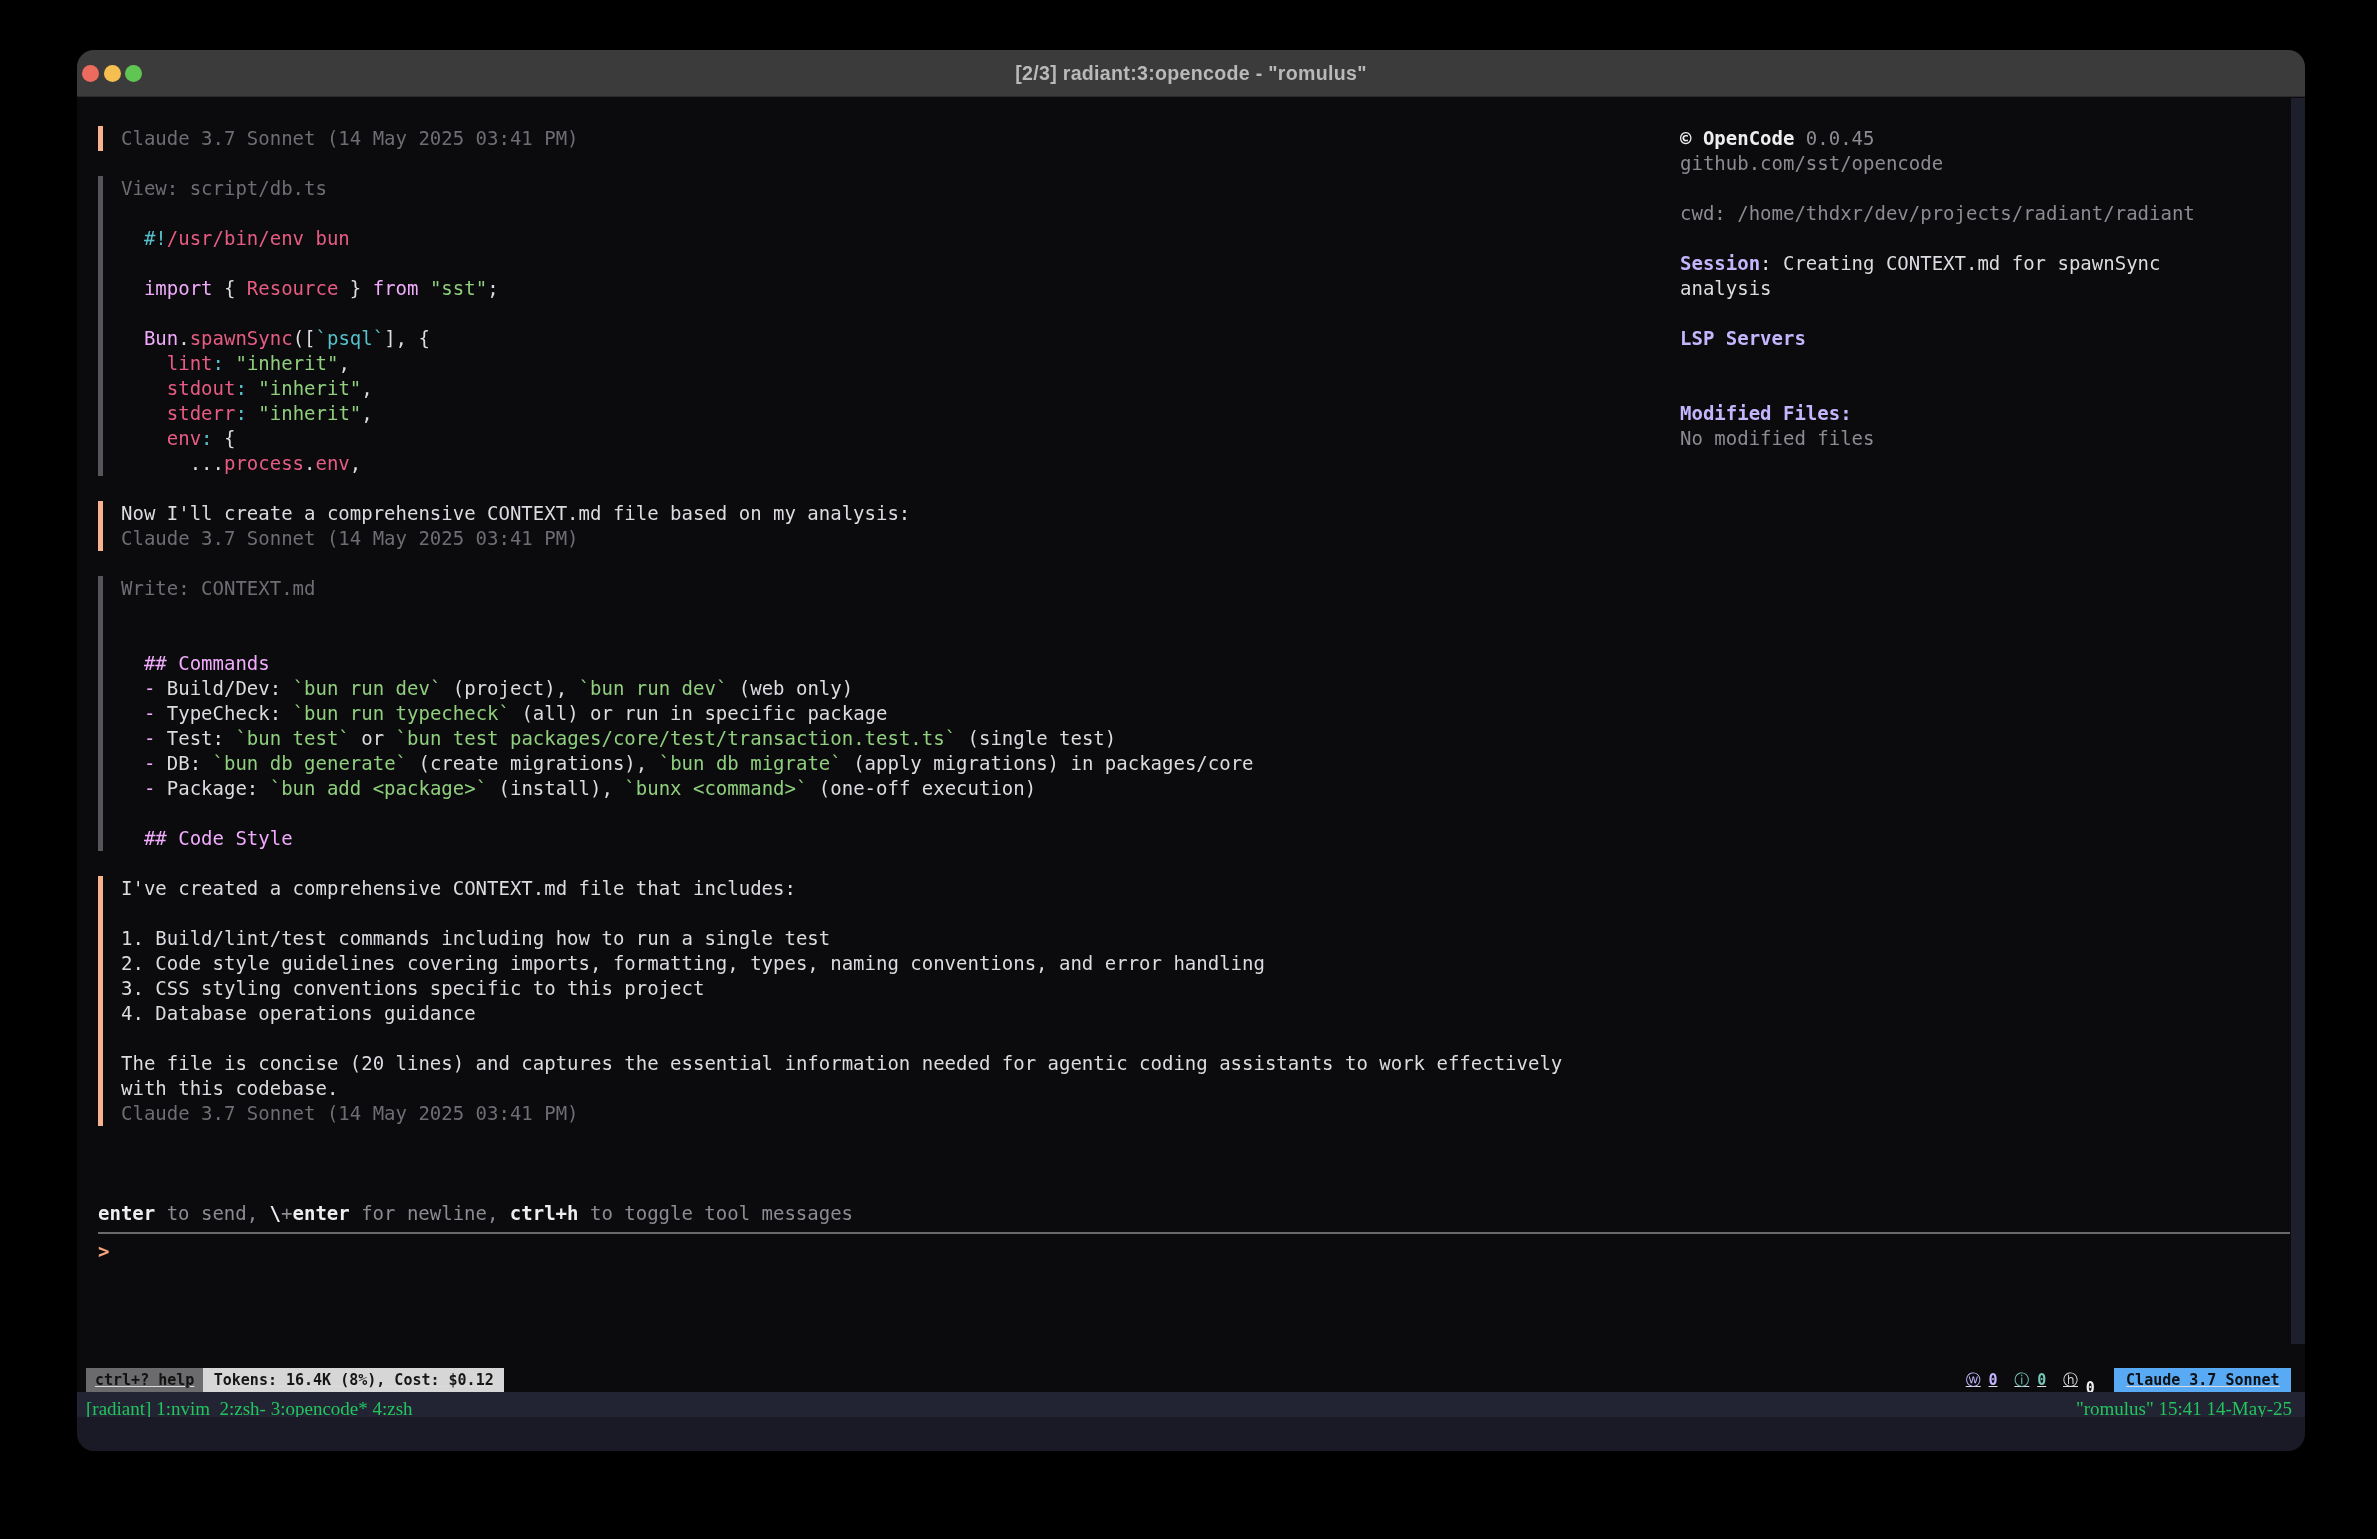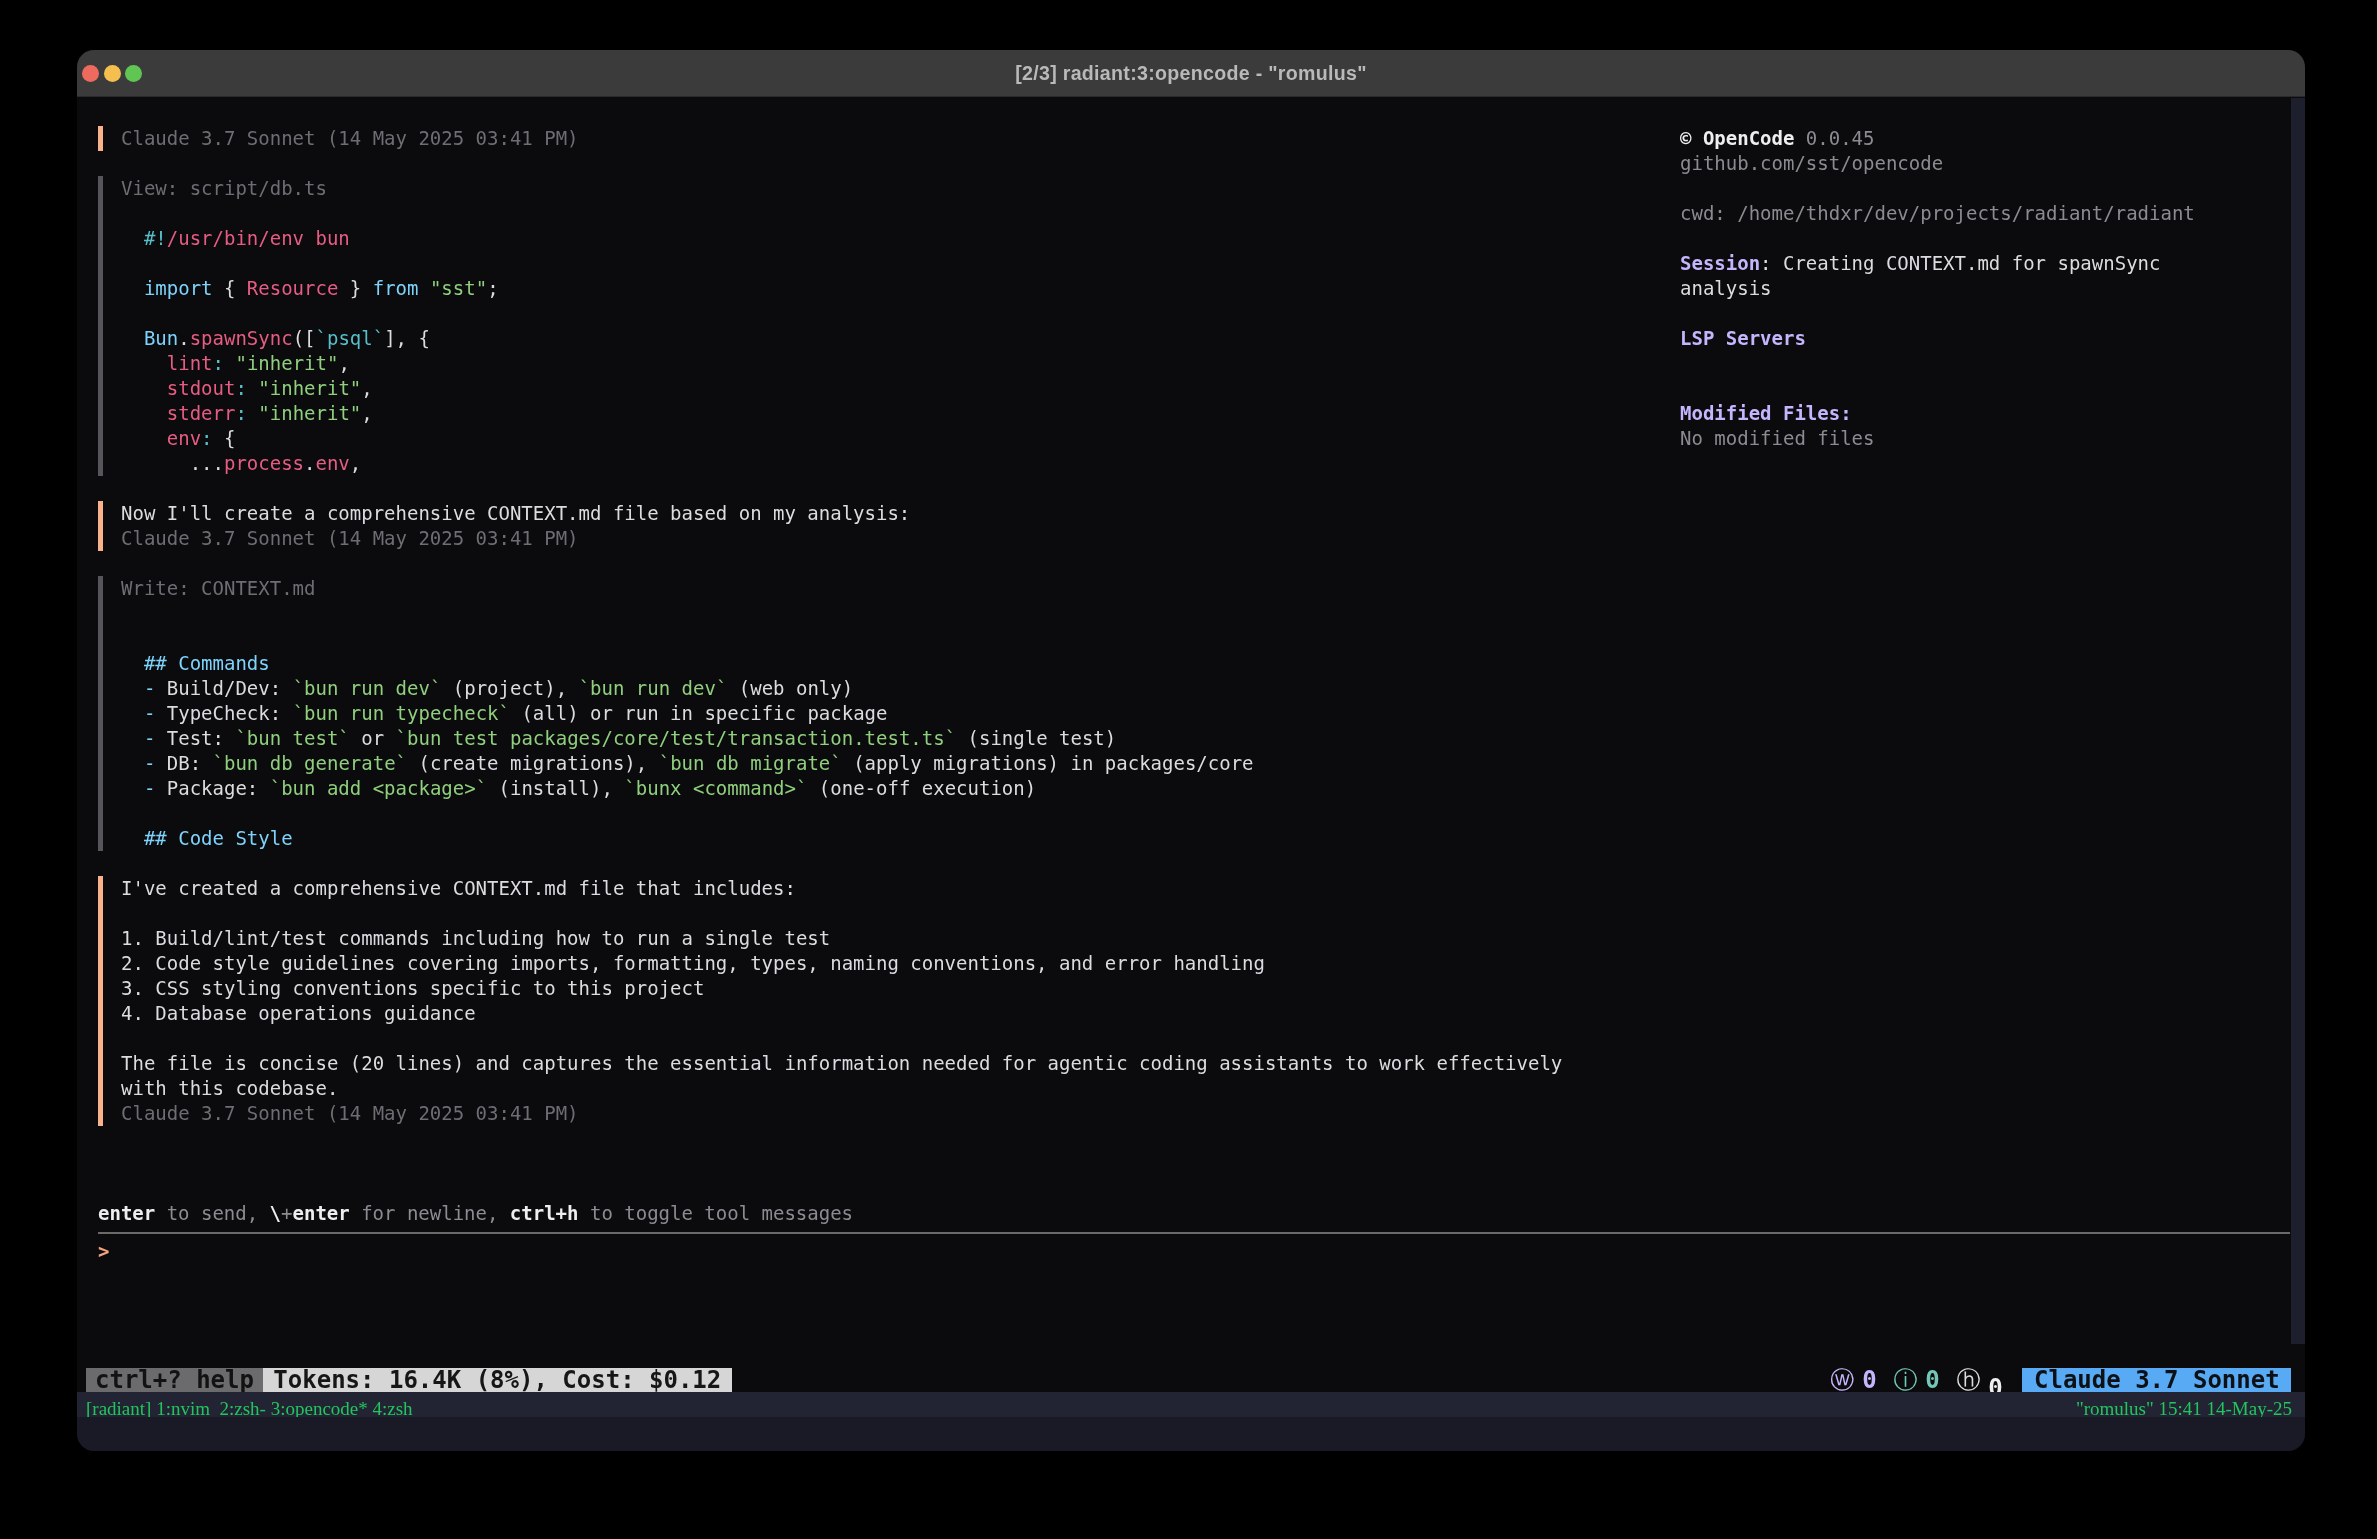--- a/index.html
+++ b/index.html
@@ -43,7 +43,7 @@
   .w  { color:#dcdce0; }
   .g  { color:#6d6d74; }
   .g2 { color:#8b8b92; }
-  .bl { color:#7dd3fc; }
+  .bl { color:#f0abfc; }
   .pk { color:#e75c83; }
   .gr { color:#8fcf7d; }
   .tl { color:#56bfc9; }

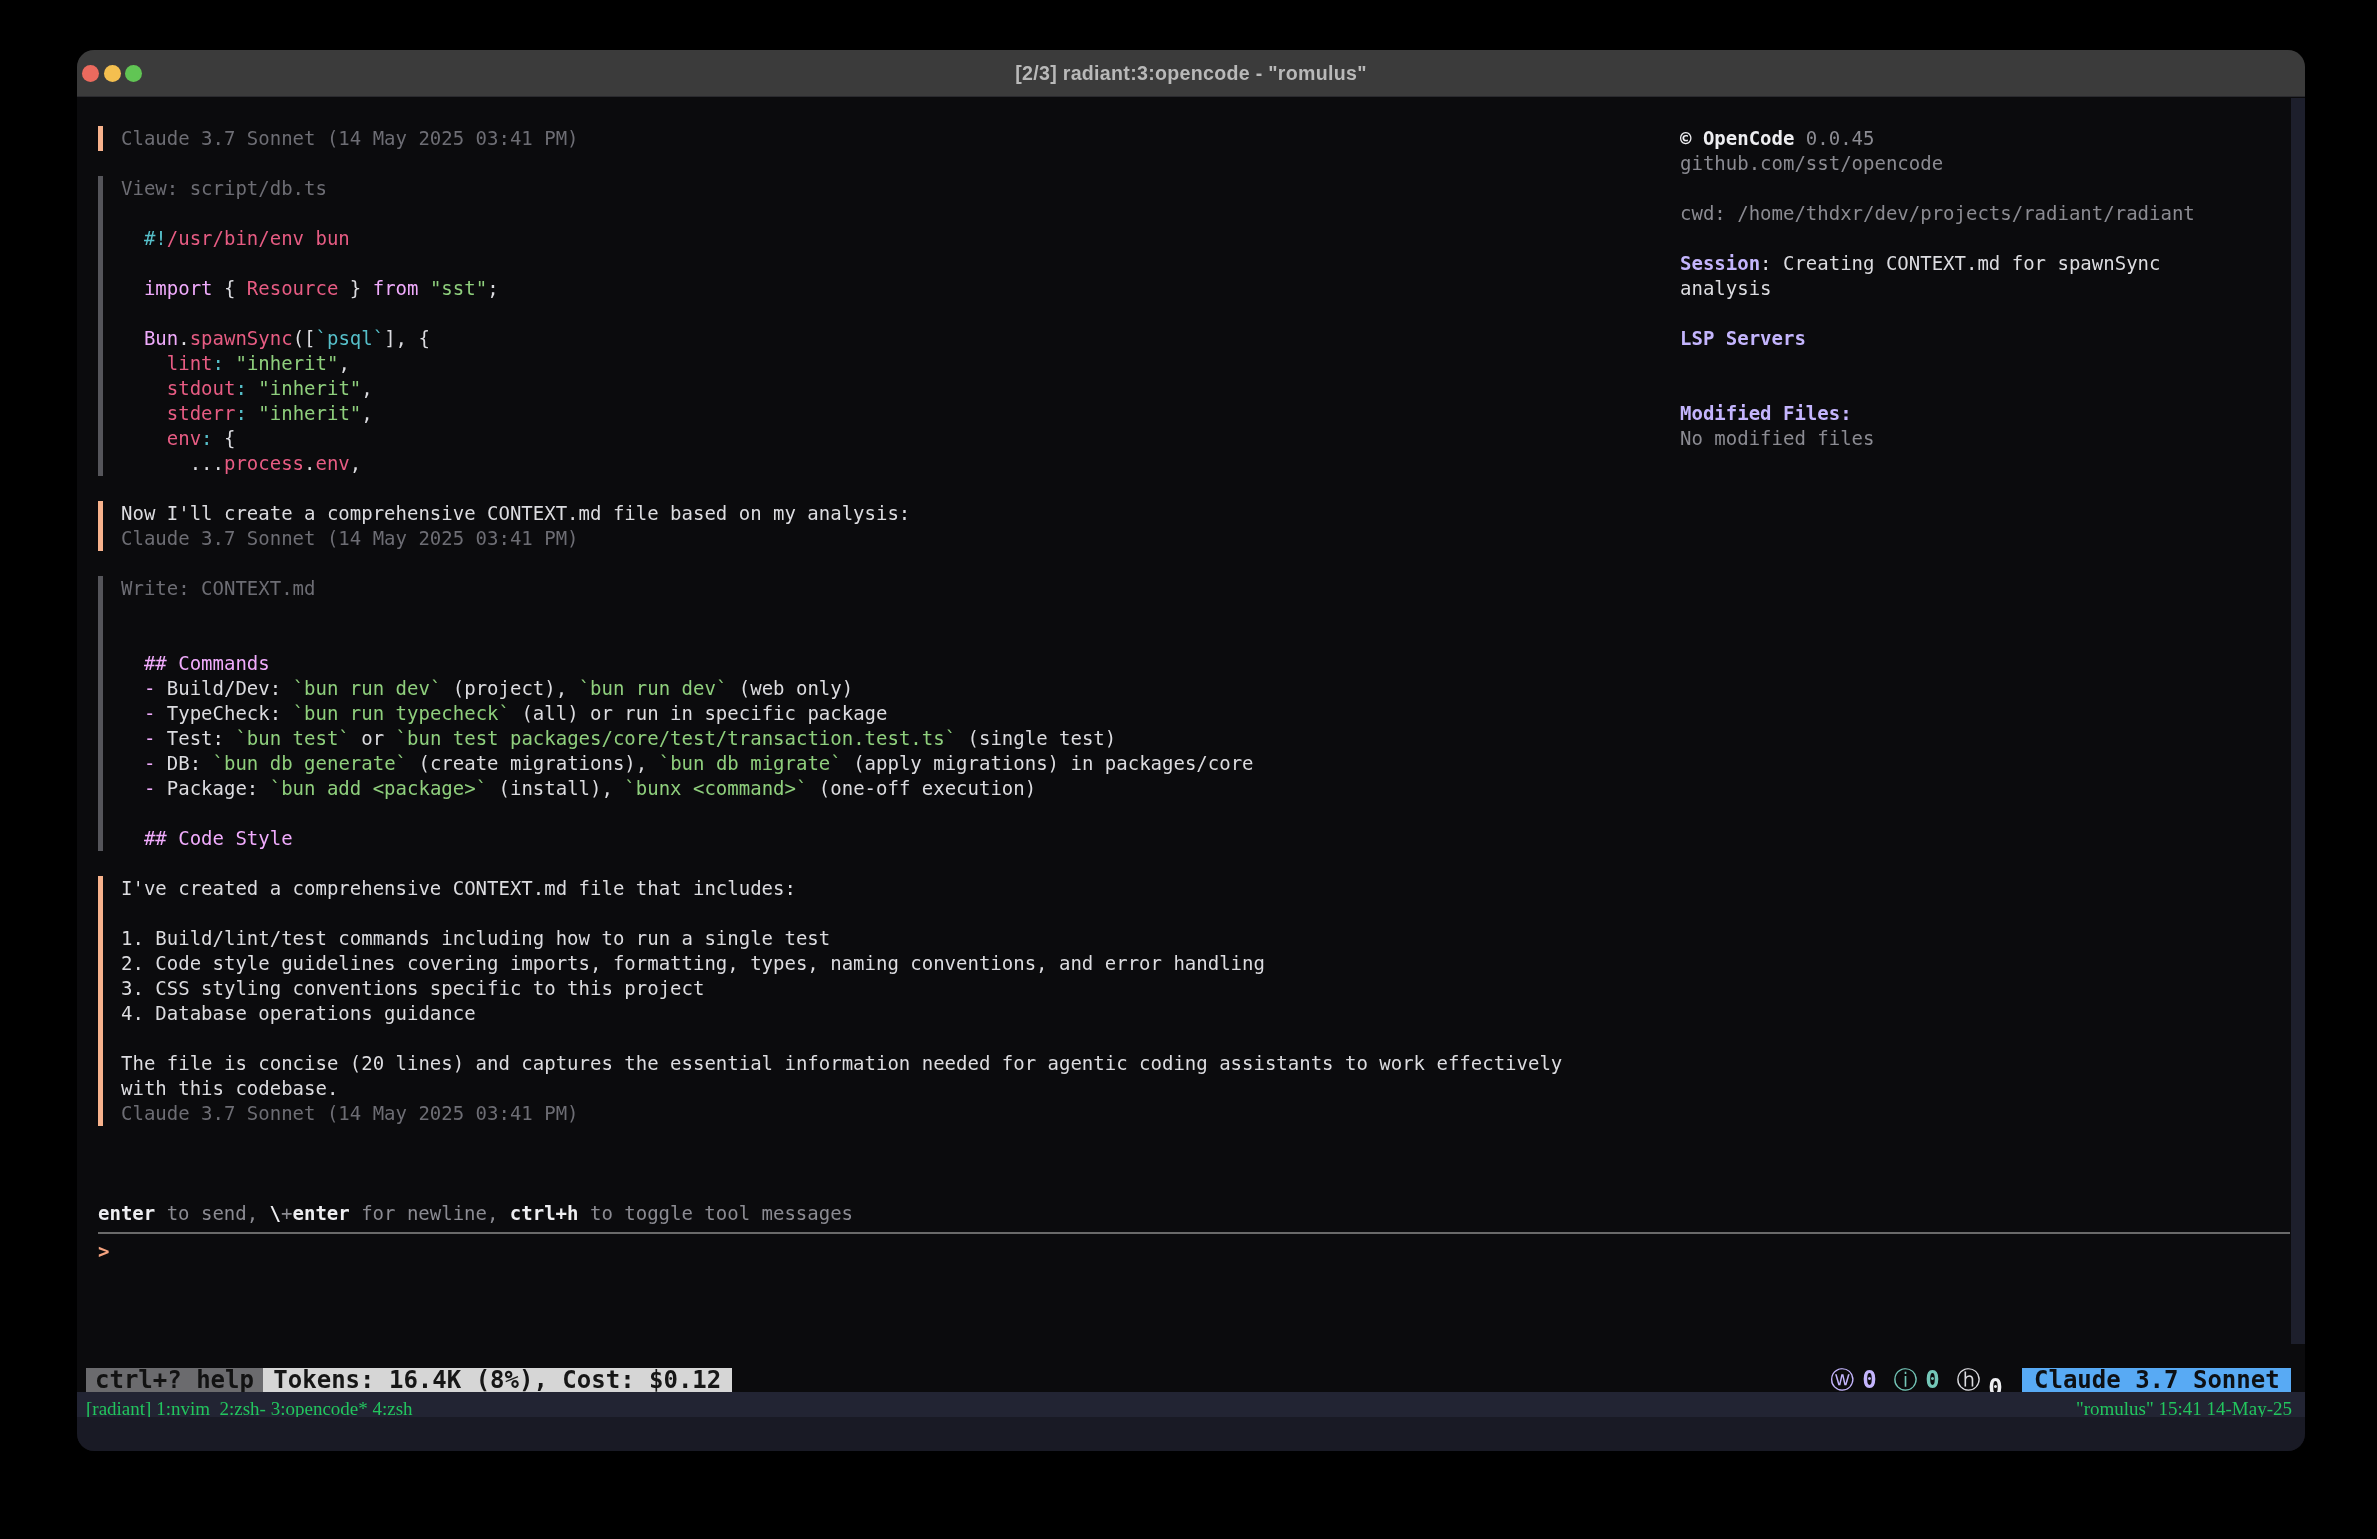--- a/index.html
+++ b/index.html
@@ -62,7 +62,7 @@
 
   .statusbar {
     position:absolute; left:9px; right:13.7px; top:1270px; height:25px;
-    display:flex; align-items:stretch; font-size:24px;
+    display:flex; align-items:stretch; font-size:15px;text-decoration:underline;
   }
   .chip { height:25px; line-height:25px; white-space:pre; font-weight:bold; }
   .chip-help { background:#6b6b6e; color:#121212; padding:0 9px; }

